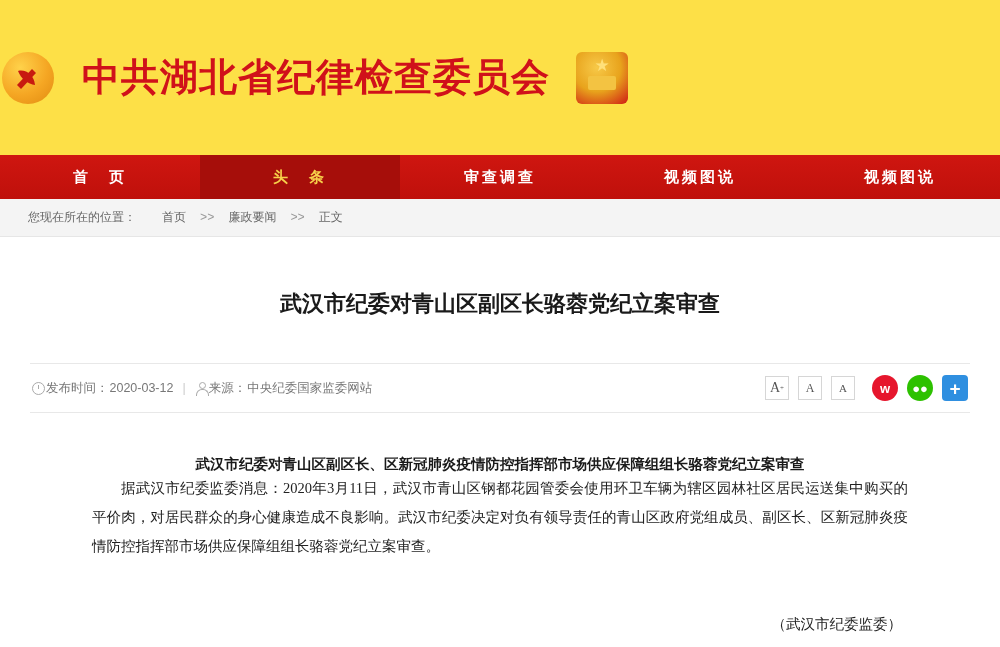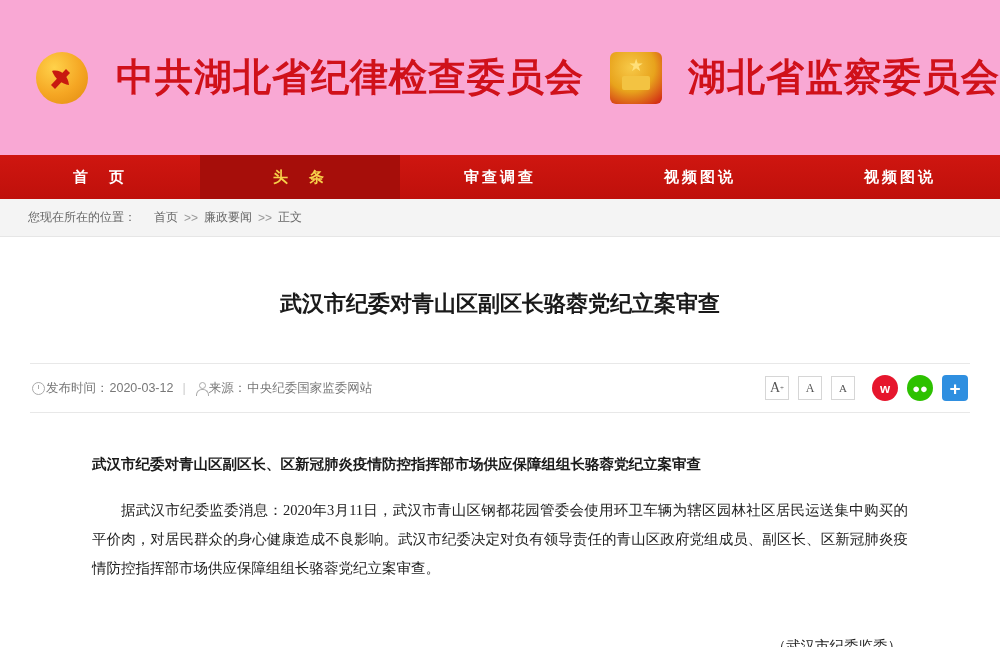--- a/index.html
+++ b/index.html
@@ -21,9 +21,9 @@
     height: 155px;
     display: flex;
     align-items: center;
-    justify-content: flex-end;
+    justify-content: flex-start;
     gap: 26px;
-    background: #f9a8d4;
+    background: #fde047;
   }
   .emblem-party {
     width: 56px; height: 56px;

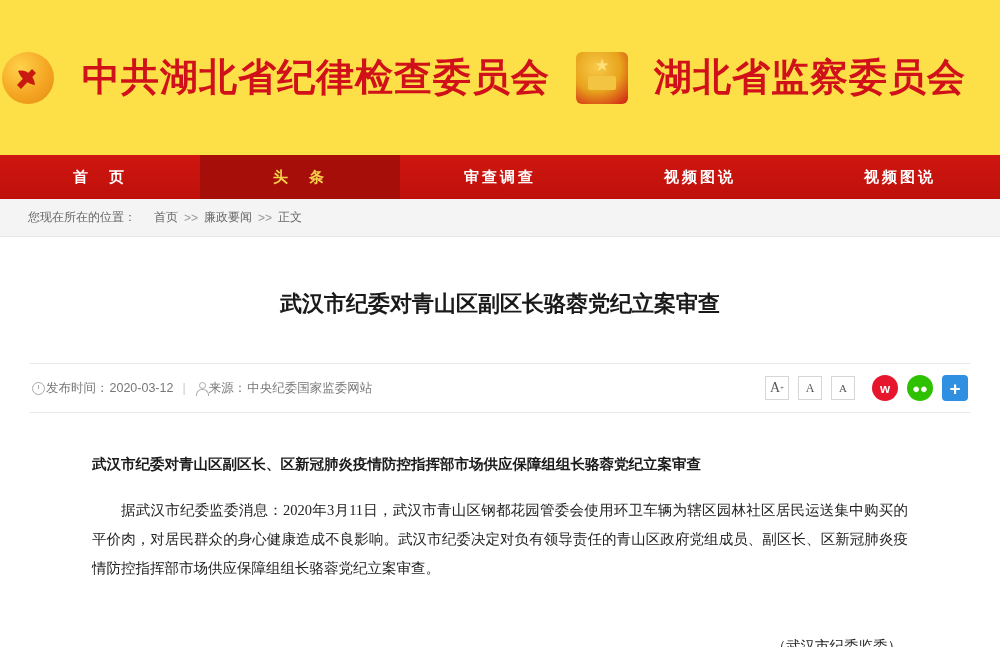--- a/index.html
+++ b/index.html
@@ -273,7 +273,6 @@
       <div class="star">★</div>
       <div class="gate"></div>
     </div>
-    <div class="title-state">湖北省监察委员会</div>
   </div>
 
   <div class="navbar">

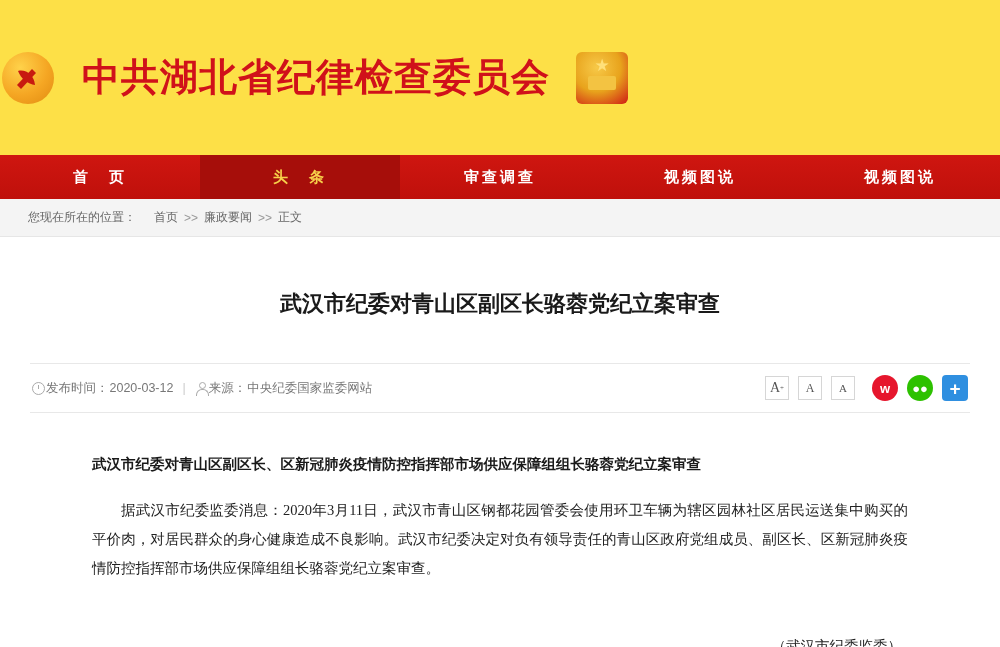--- a/index.html
+++ b/index.html
@@ -118,7 +118,8 @@
     padding-left: 28px;
     font-size: 12px;
     color: #666666;
-    gap: 6px;
+    gap: 14px;
+    font-family: Liberation Mono, monospace;
   }
   .breadcrumb .bc-label { margin-right: 12px; }
   .breadcrumb a { color: #666666; text-decoration: none; }

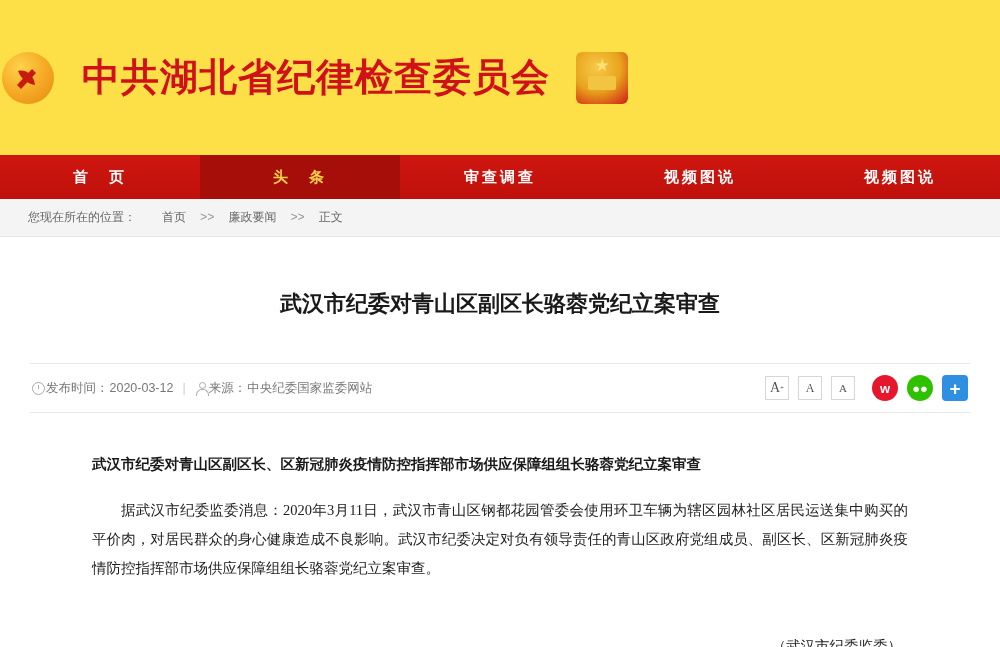--- a/index.html
+++ b/index.html
@@ -232,11 +232,10 @@
     padding: 42px 62px 0 62px;
   }
   .body-subtitle {
-    text-align: left;
+    text-align: center;
     font-size: 14.5px;
     font-weight: bold;
     color: #1a1a1a;
-    margin-bottom: 22px;
     font-family: "Liberation Serif", serif;
   }
   .body-paragraph {

